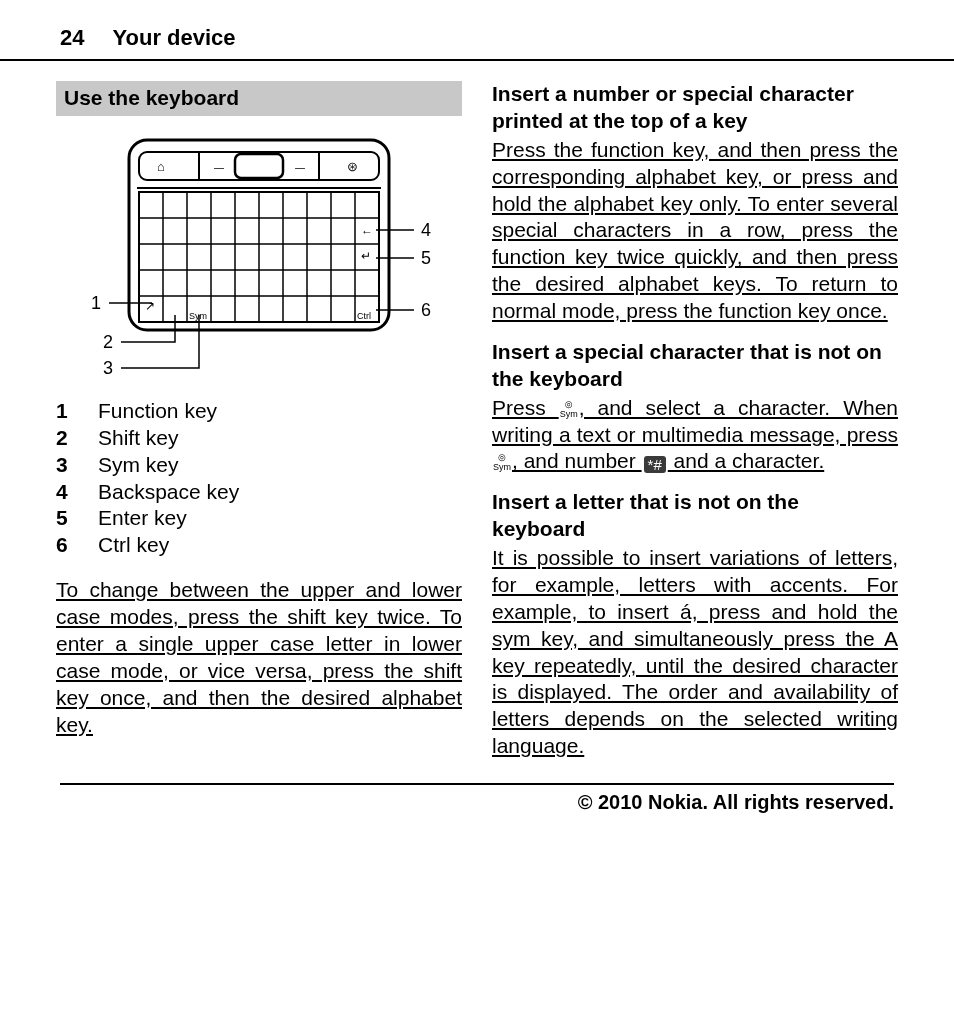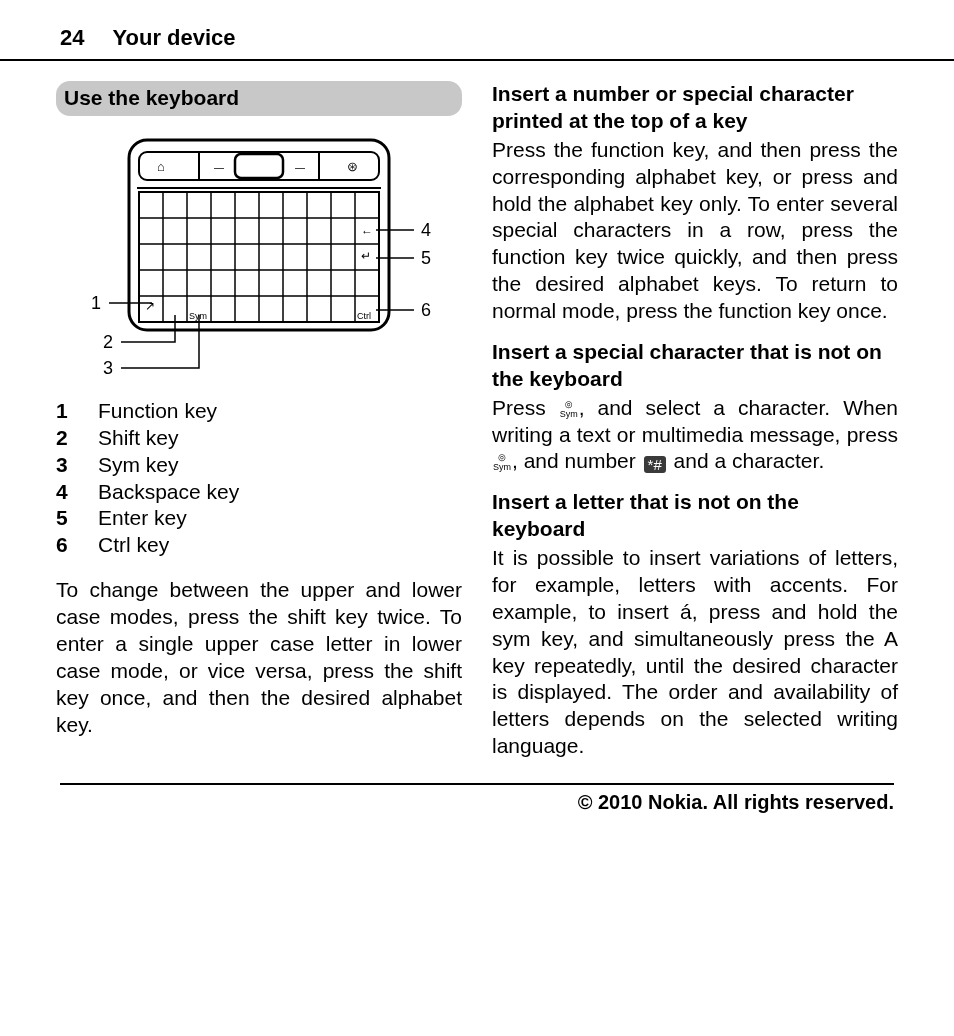--- a/index.html
+++ b/index.html
@@ -38,7 +38,6 @@
     font-weight: 700;
     padding: 4px 8px;
     margin-bottom: 14px;
-    border-radius: 14px;
   }
   .diagram-wrap {
     display: flex;

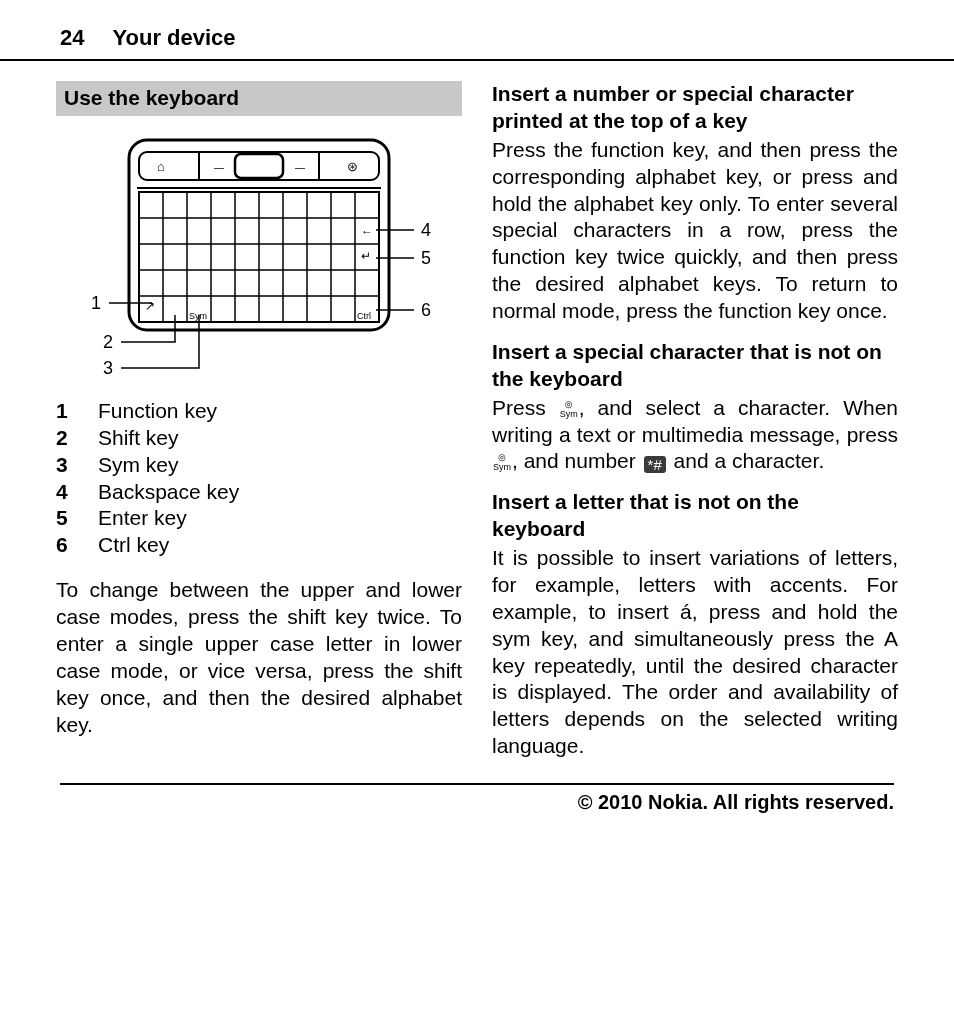--- a/index.html
+++ b/index.html
@@ -61,6 +61,7 @@
   .para {
     margin: 0 0 14px 0;
     text-align: justify;
+    text-decoration: underline;
   }
   .sym-badge {
     display: inline-block;

